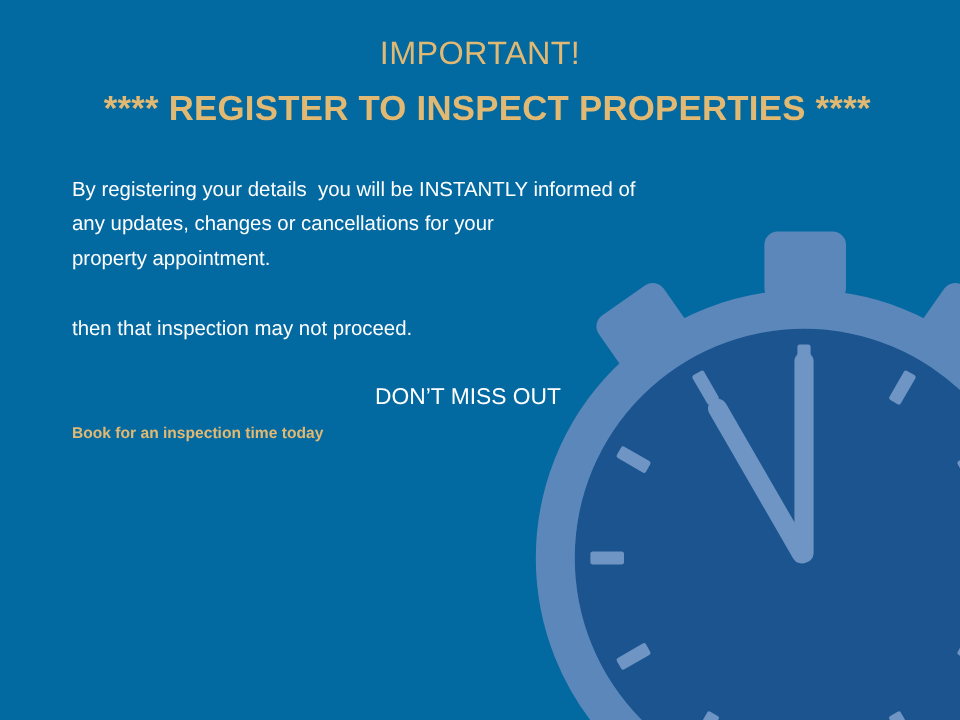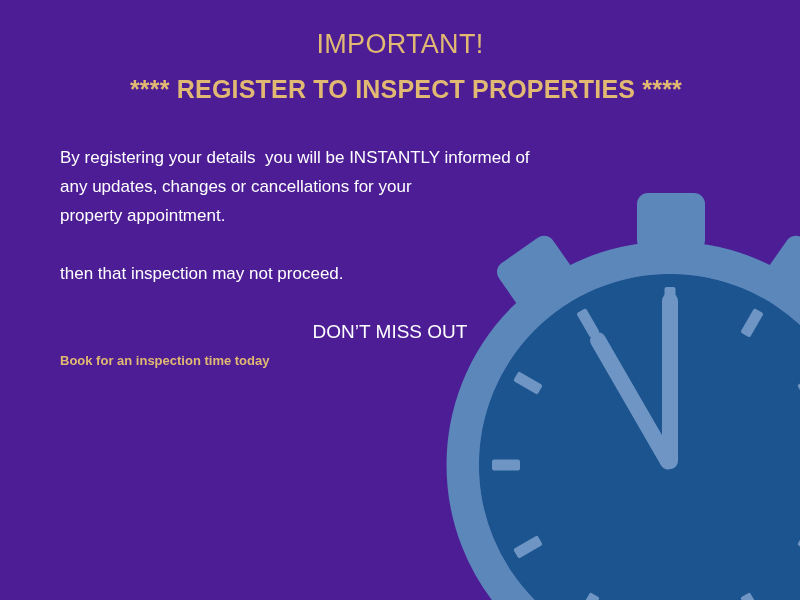--- a/index.html
+++ b/index.html
@@ -17,7 +17,7 @@
     position: relative;
     width: 800px;
     height: 600px;
-    background: #4c1d95;
+    background: #0369a1;
     overflow: hidden;
   }
   

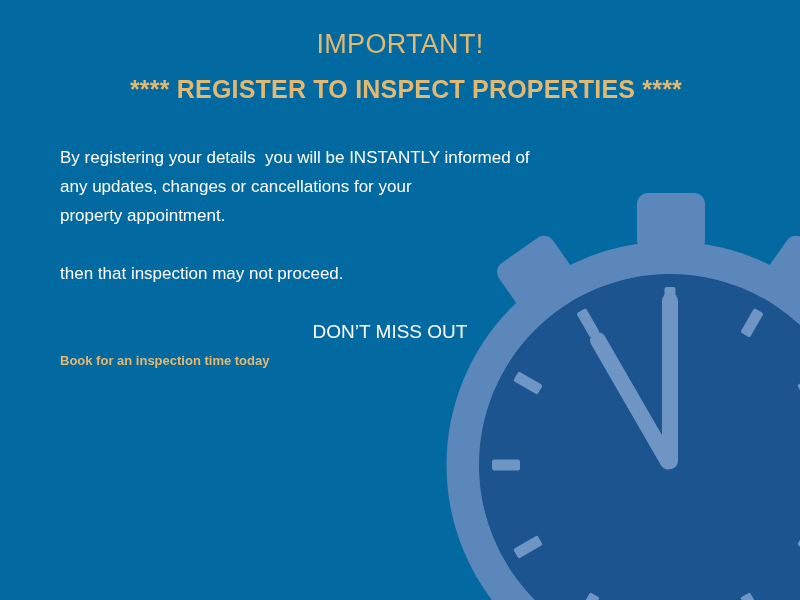--- a/index.html
+++ b/index.html
@@ -54,7 +54,7 @@
   }
   .headline-2 {
     color: #e2b972;
-    font-size: 25px;
+    font-size: 29px;
     font-weight: bold;
     letter-spacing: 0.2px;
     line-height: 1.2;

